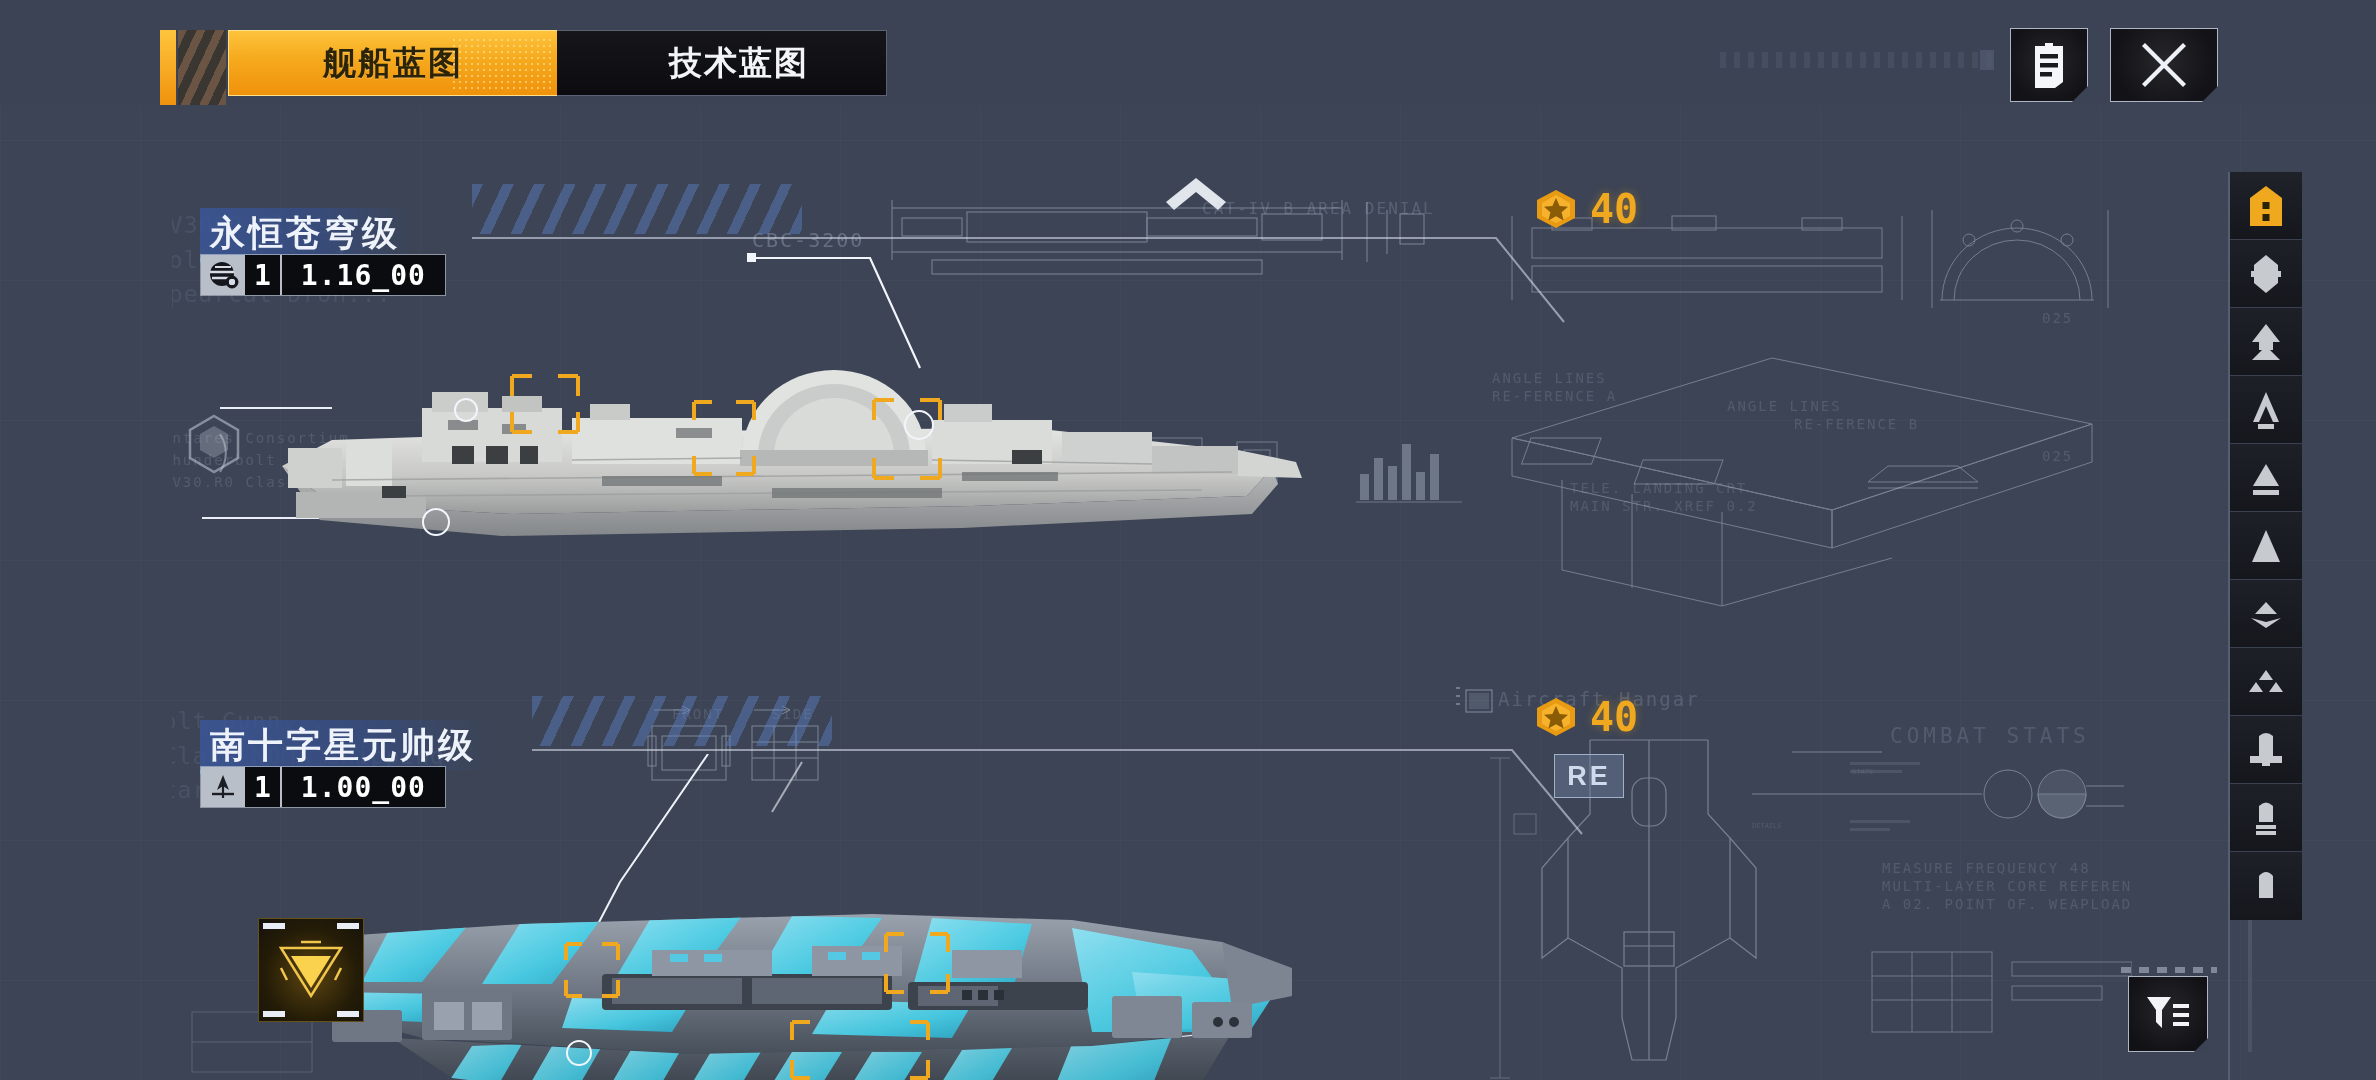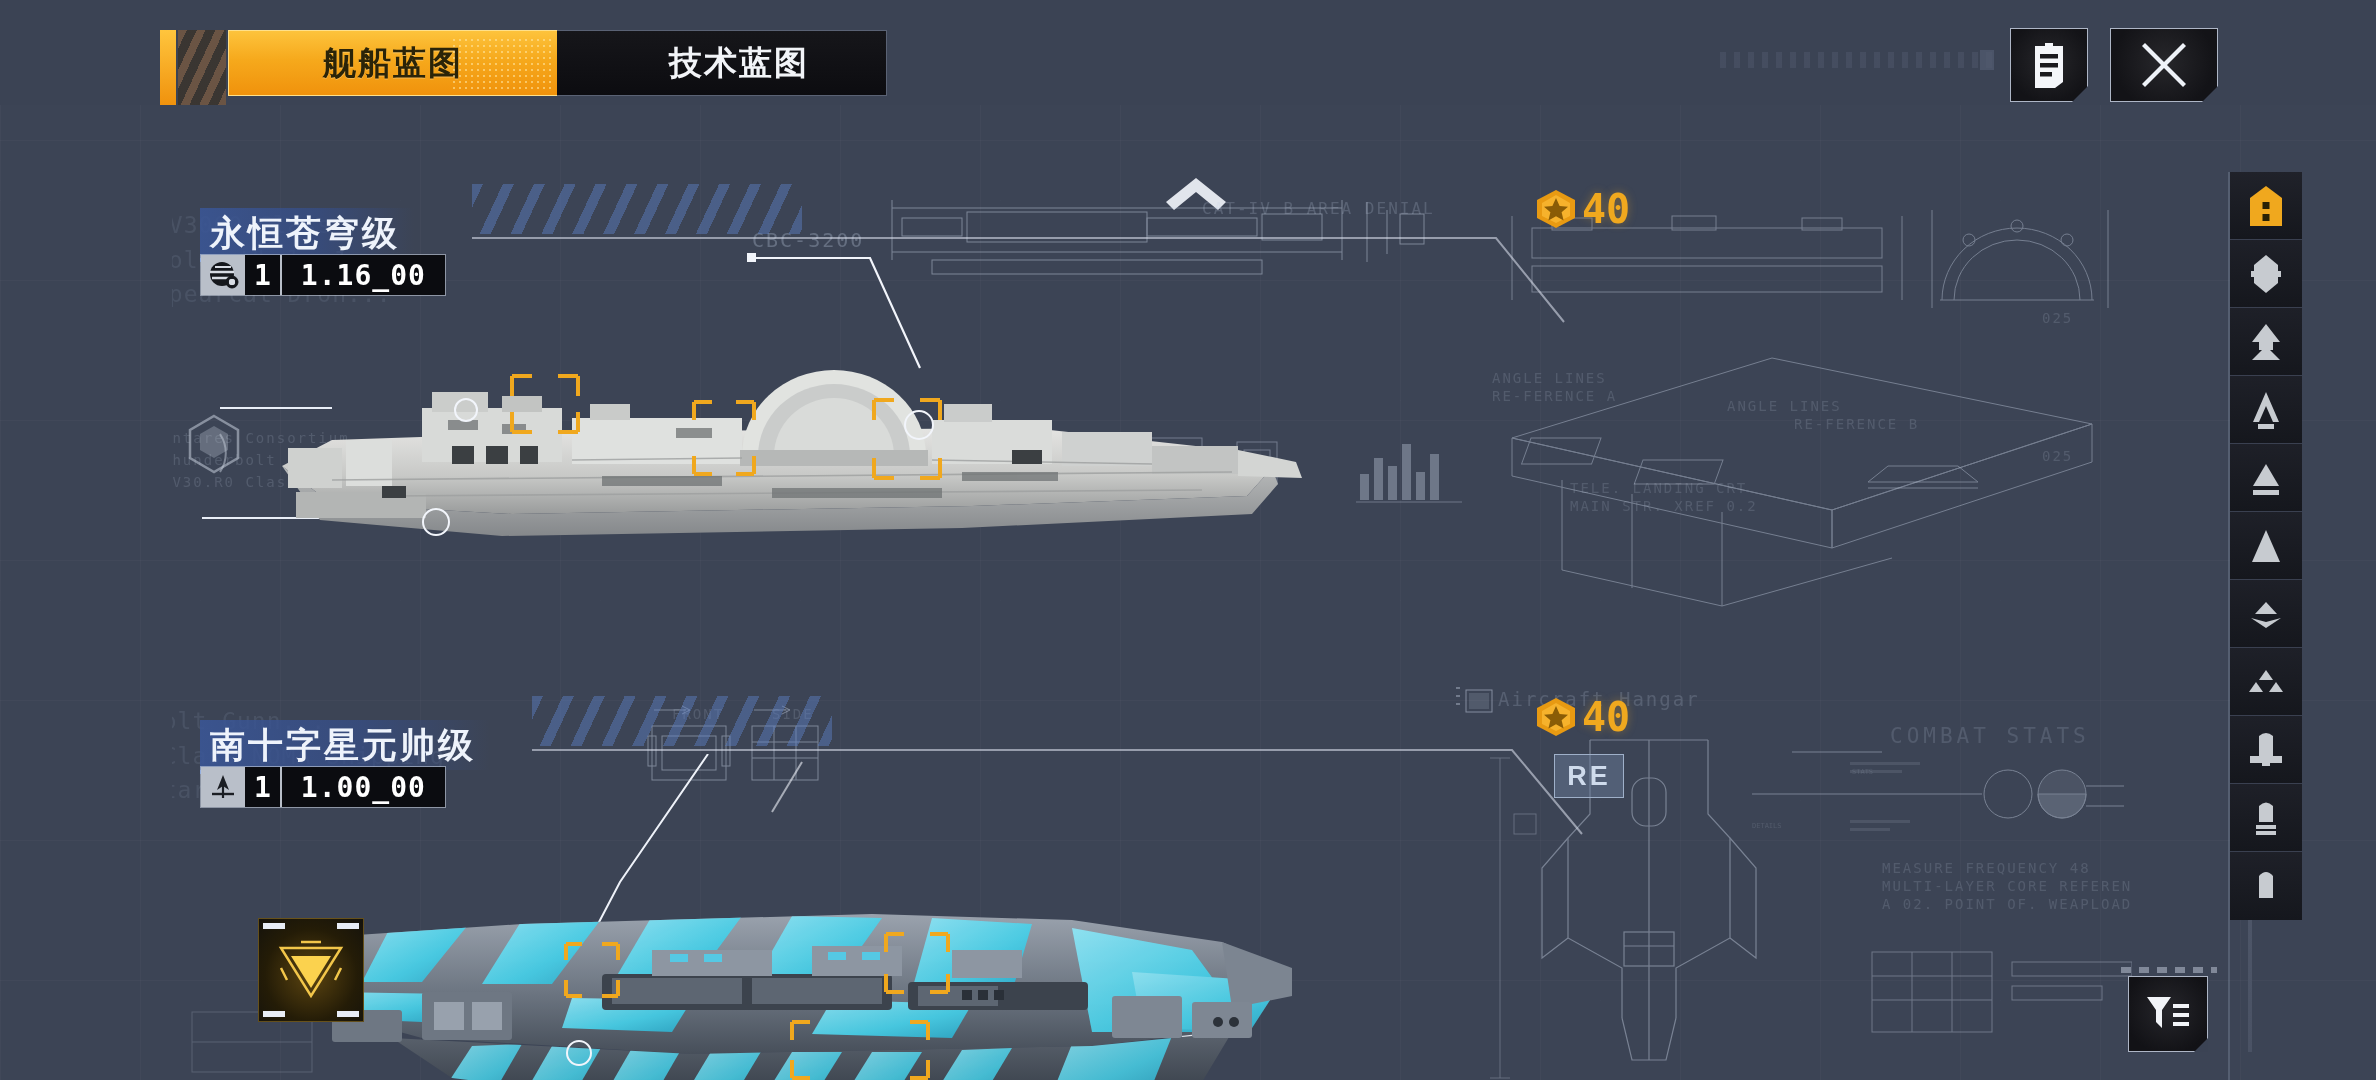--- a/index.html
+++ b/index.html
@@ -192,7 +192,7 @@
 
   
   .lvl{
-    position:absolute; display:flex; align-items:center; gap:4px; z-index:7;
+    position:absolute; display:flex; align-items:center; gap:12px; z-index:7;
   }
   .lvl-num{
     color:#f0a81e; font-size:40px; font-weight:bold;

